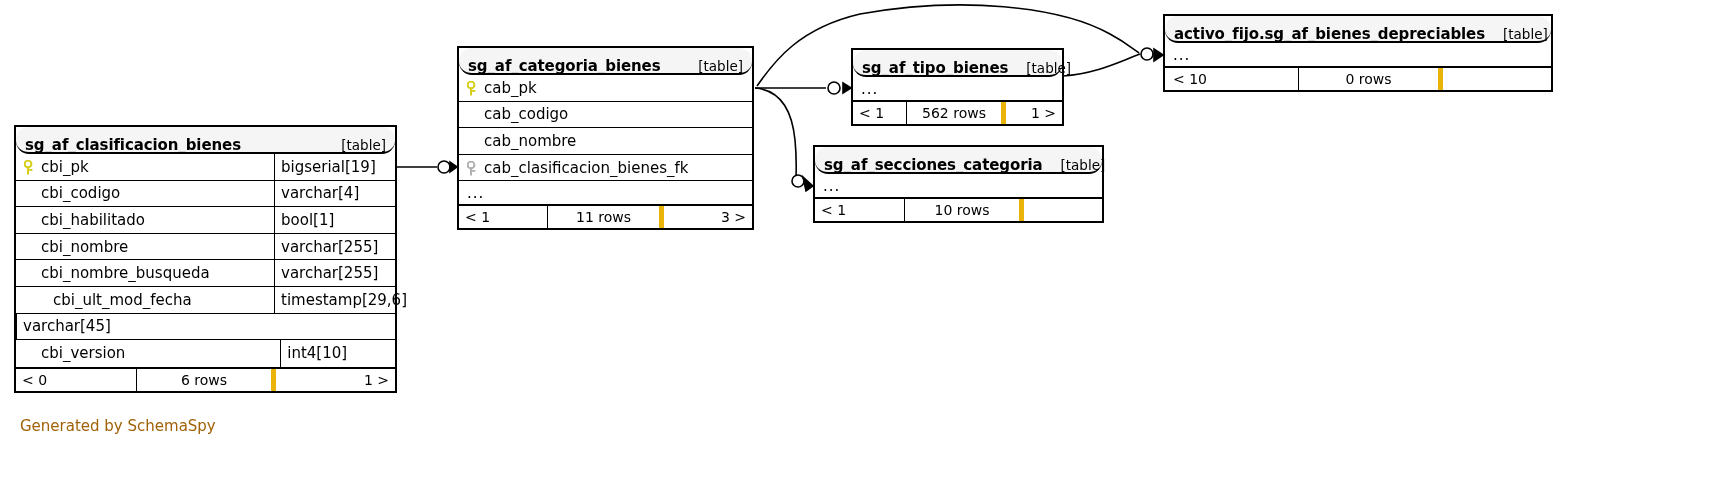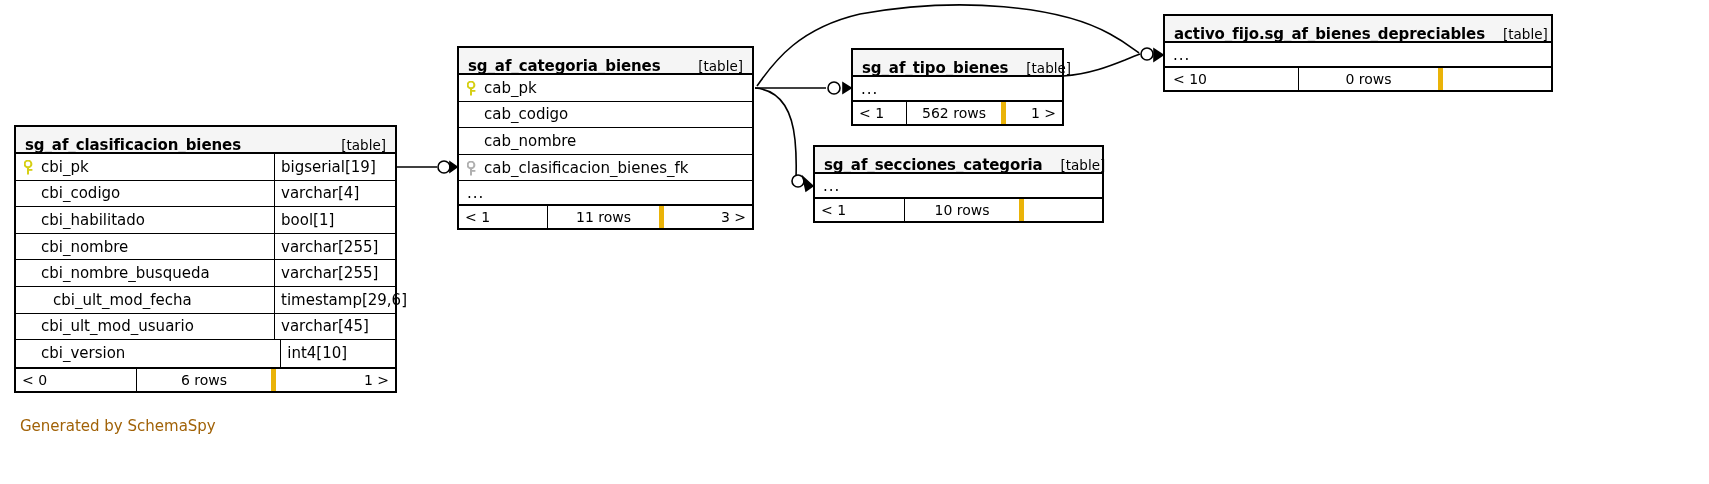--- a/index.html
+++ b/index.html
@@ -43,6 +43,7 @@
     border-bottom: 2px solid #000000;
     padding: 16px 9px 5px 9px;
     height: 27px;
+    border-radius: 13px;
   }
   .tbl-name {
     font-weight: bold;

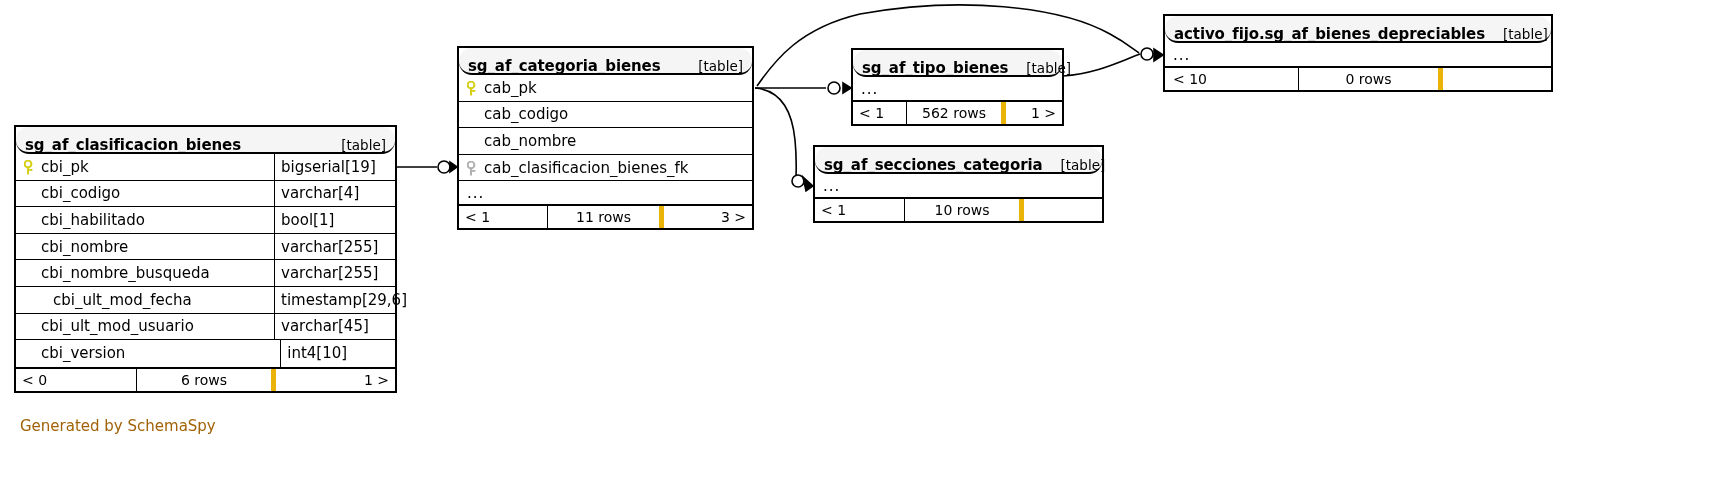--- a/index.html
+++ b/index.html
@@ -229,10 +229,6 @@
       </div>
 
       <div class="col-row">
-        <span class="col-name" style="width:258px;">
-          <span class="keyslot"></span>
-          <span>cbi_ult_mod_usuario</span>
-        </span>
         <span class="col-type" style="width:calc(100% - 258px);">varchar[45]</span>
       </div>
 

